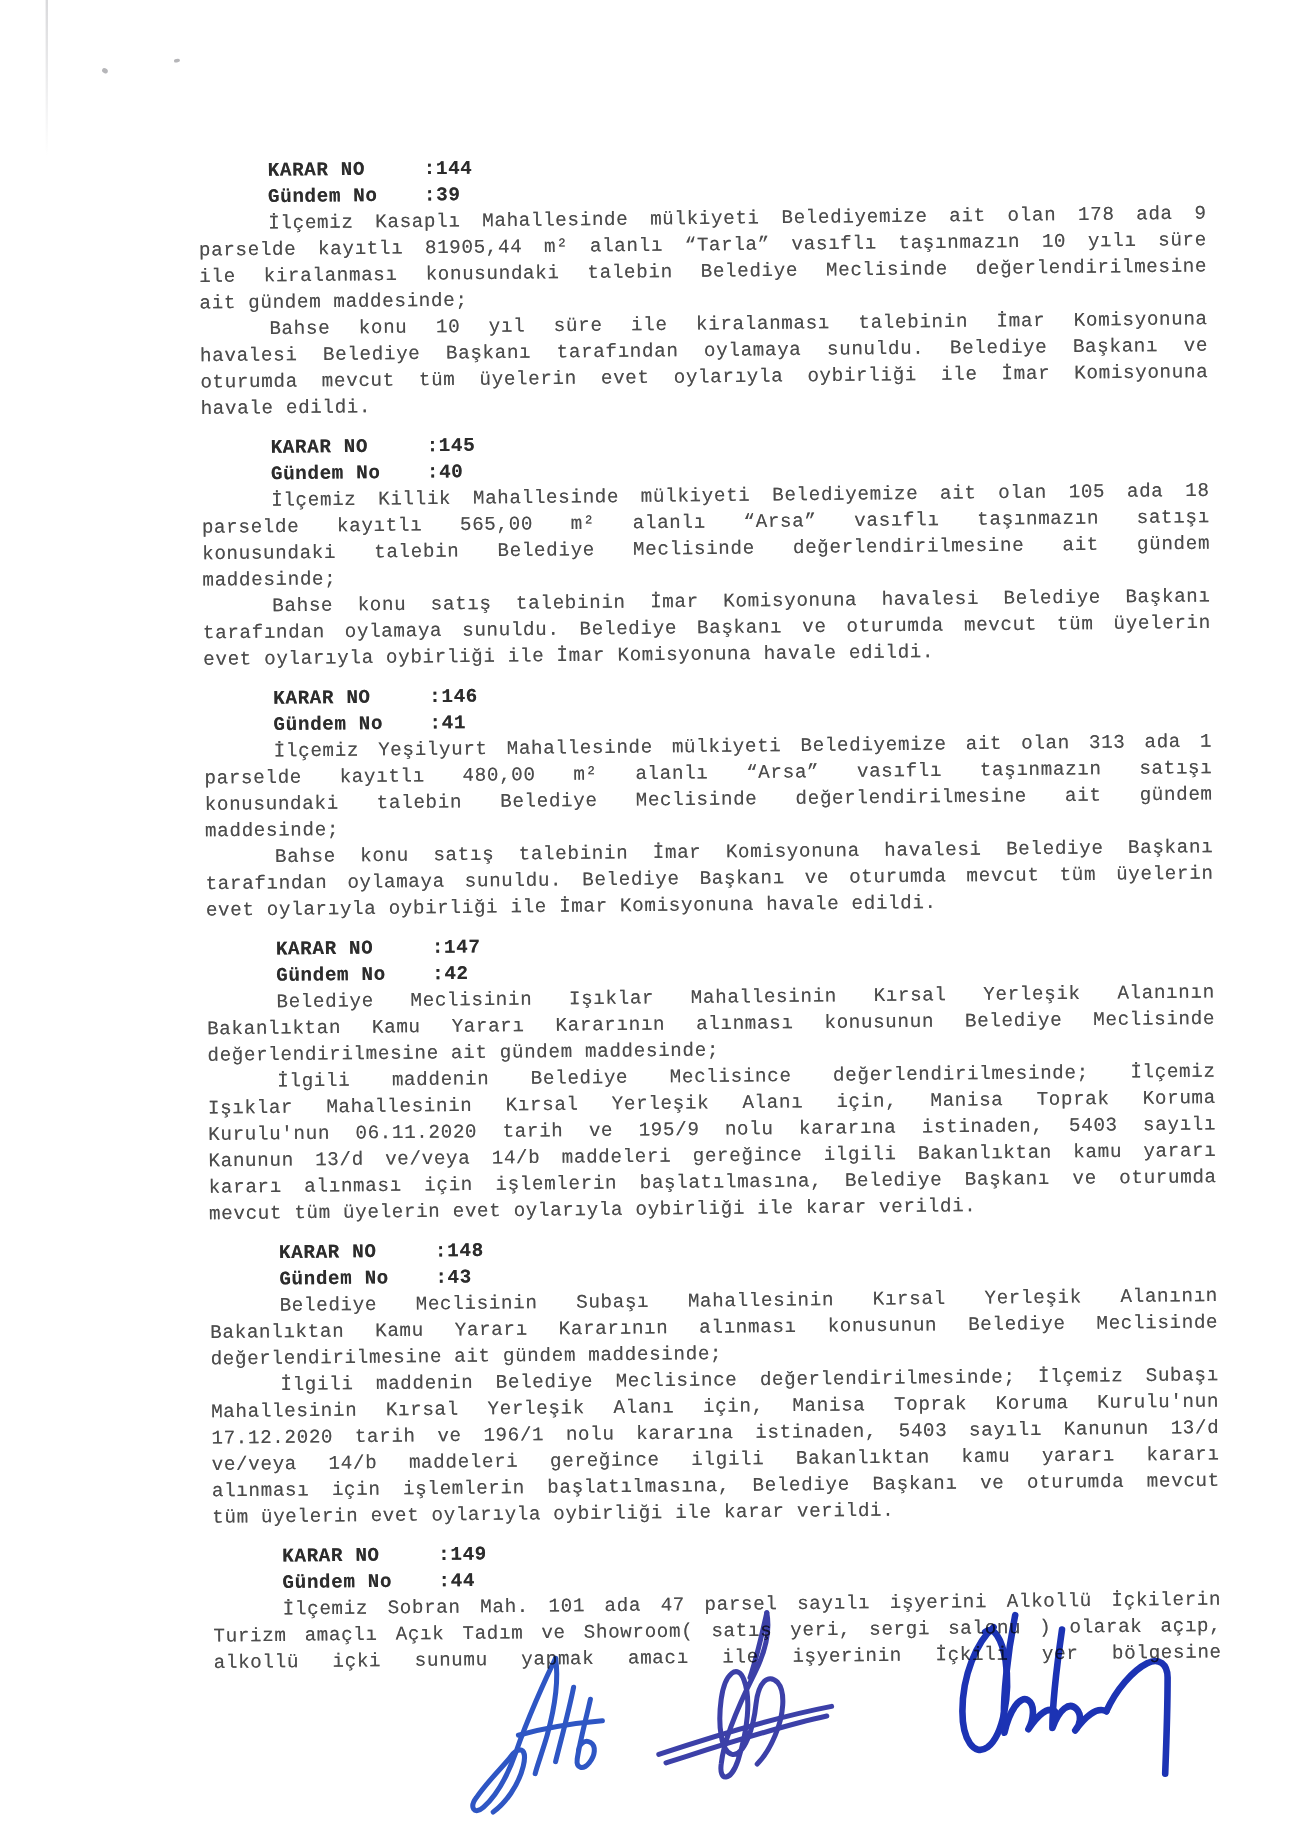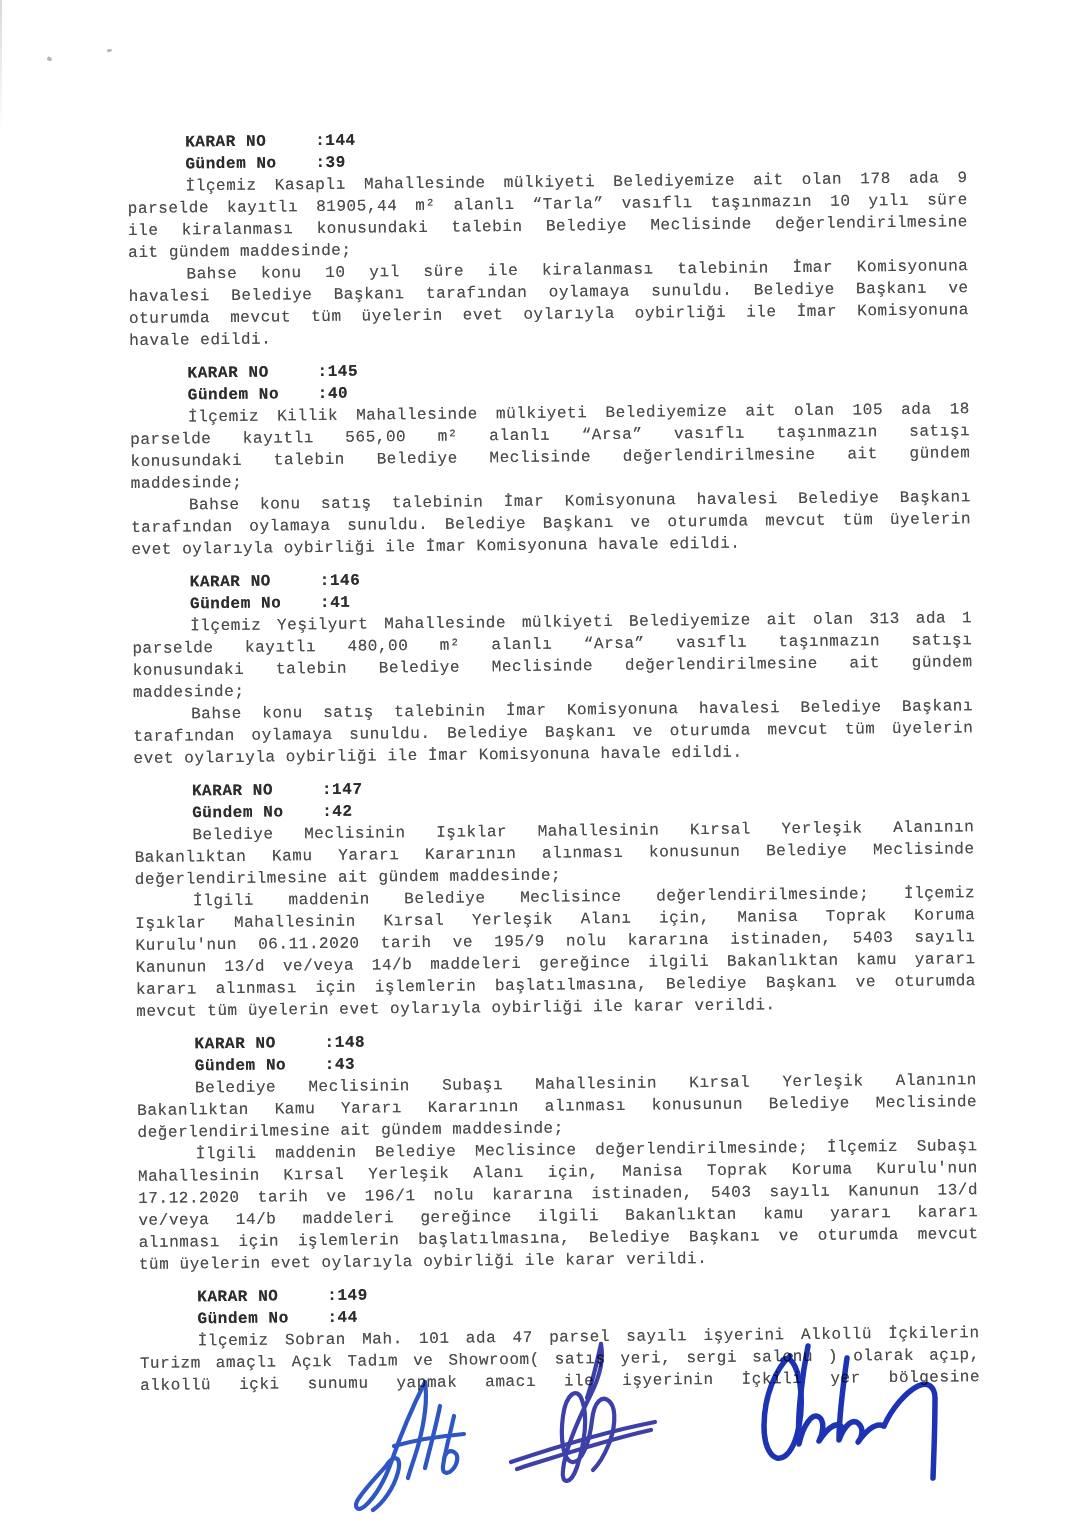--- a/index.html
+++ b/index.html
@@ -10,7 +10,7 @@
     position: relative;
     overflow: hidden;
   }
-  .page { position: absolute; inset: 0; background: #ffffff; }
+  .page { position: absolute; inset: 0; background: #ffffff; margin-left: 38px; }
 
   
   .edge-line {

